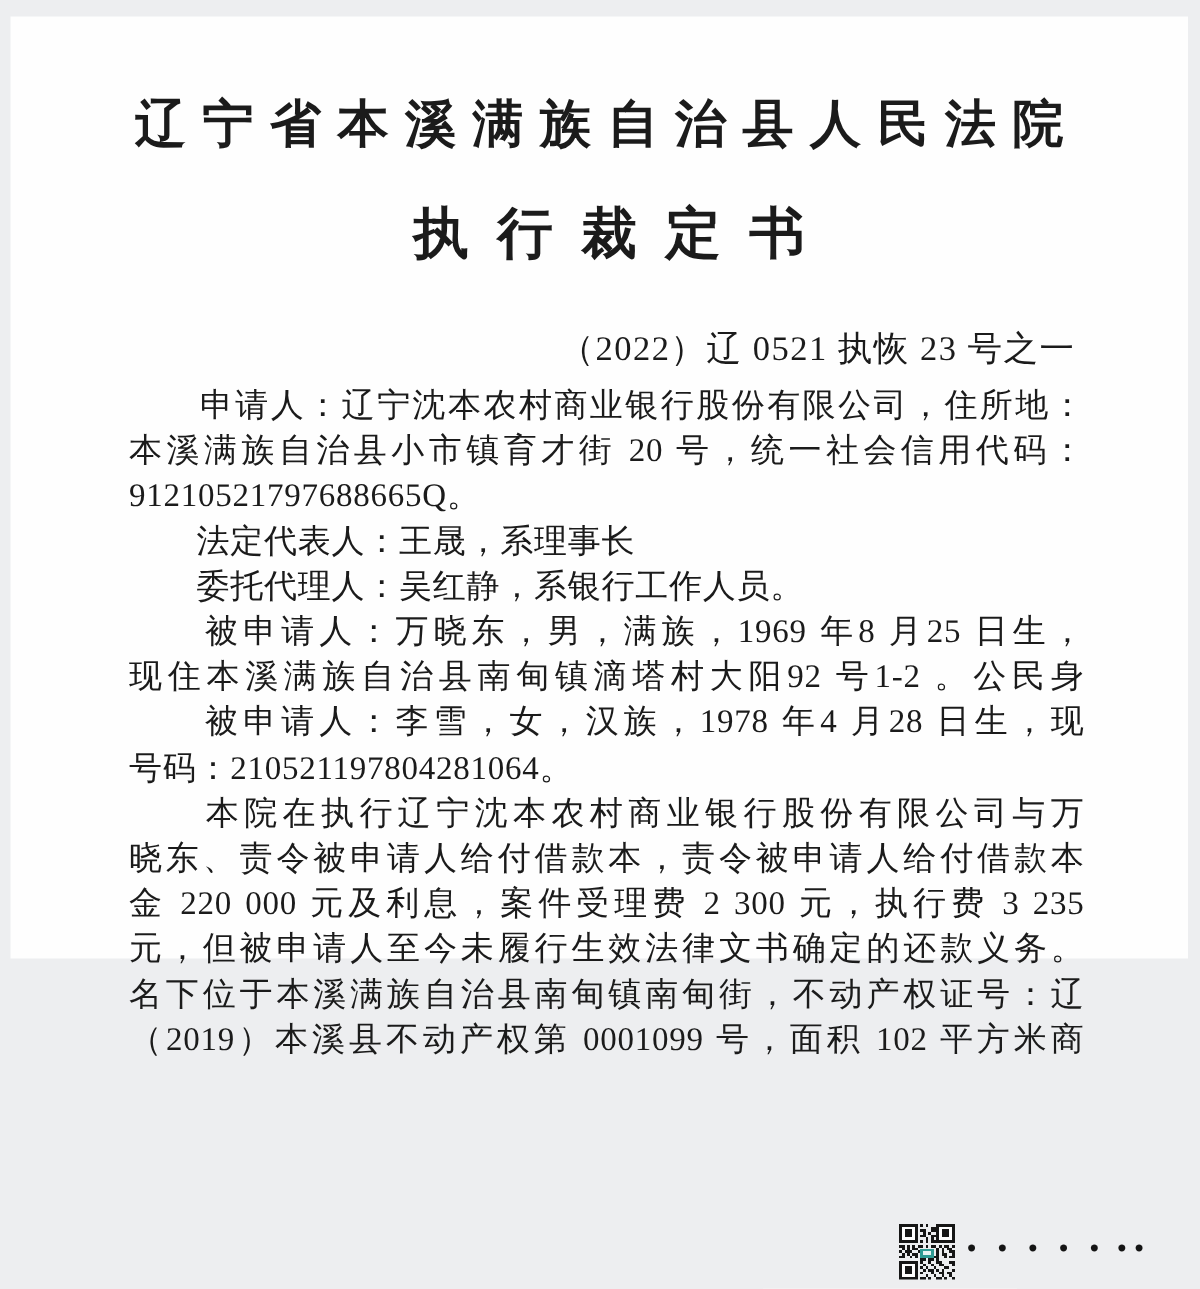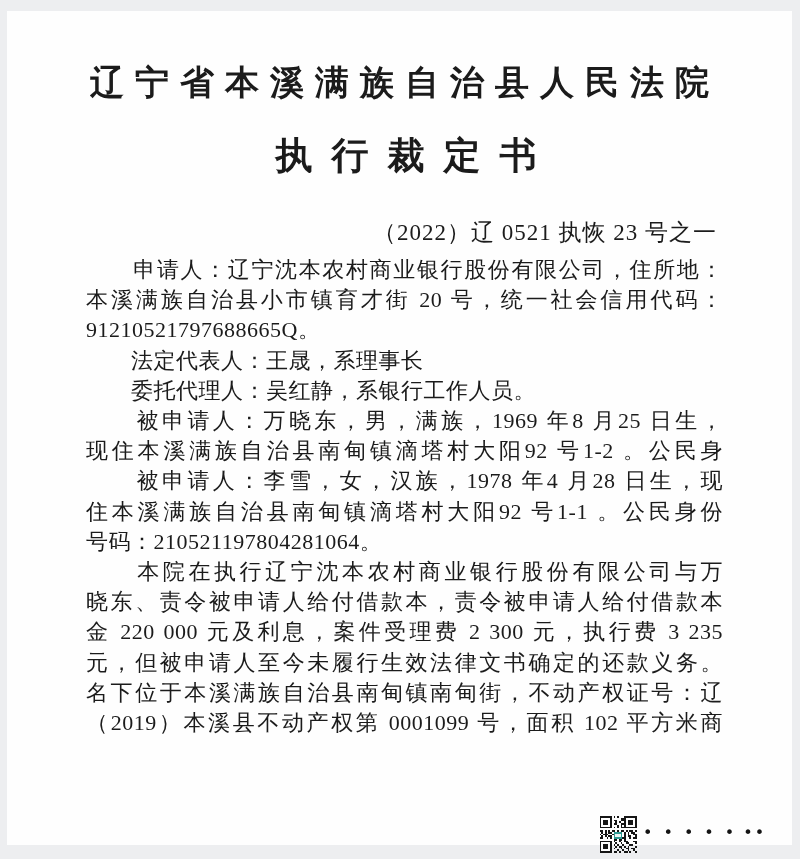--- a/index.html
+++ b/index.html
@@ -22,7 +22,7 @@
     left: 7px;
     top: 11px;
     width: 785px;
-    height: 834px;
+    height: 628px;
     background: #fefefe;
     color: #1b1b1b;
   }

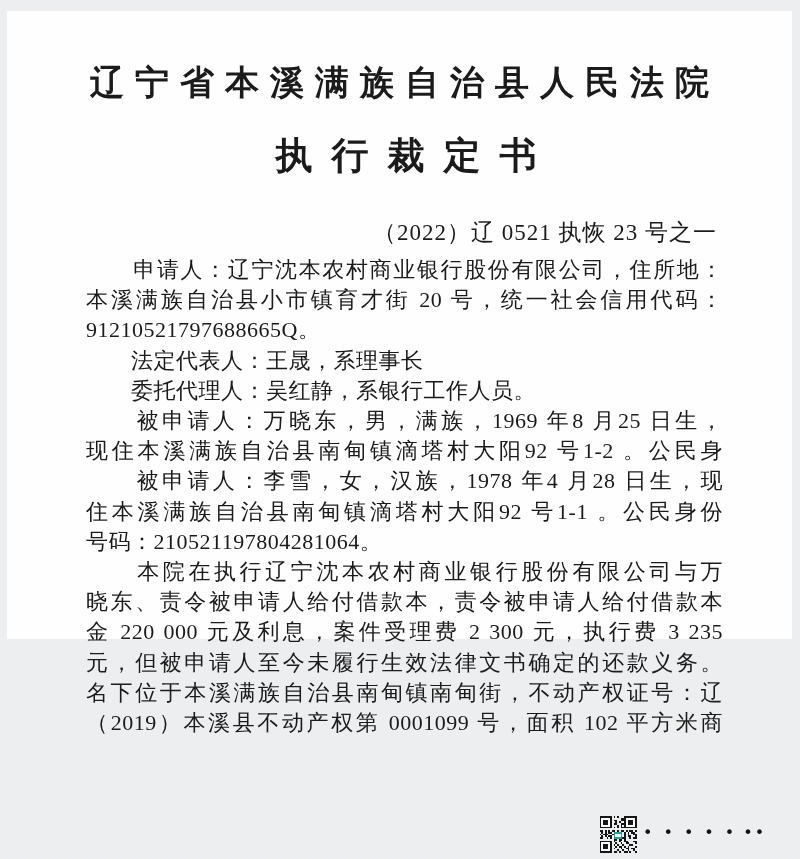--- a/index.html
+++ b/index.html
@@ -123,7 +123,6 @@
         <p class="bodyline fill">　　被申请人：万晓东，男，满族，1969 年8 月25 日生，</p>
         <p class="bodyline fill">现住本溪满族自治县南甸镇滴塔村大阳92 号1-2 。公民身</p>
         <p class="bodyline fill">　　被申请人：李雪，女，汉族，1978 年4 月28 日生，现</p>
-        <p class="bodyline fill">住本溪满族自治县南甸镇滴塔村大阳92 号1-1 。公民身份</p>
         <p class="bodyline">号码：210521197804281064。</p>
         <p class="bodyline fill">　　本院在执行辽宁沈本农村商业银行股份有限公司与万</p>
         <p class="bodyline fill">晓东、责令被申请人给付借款本，责令被申请人给付借款本</p>

